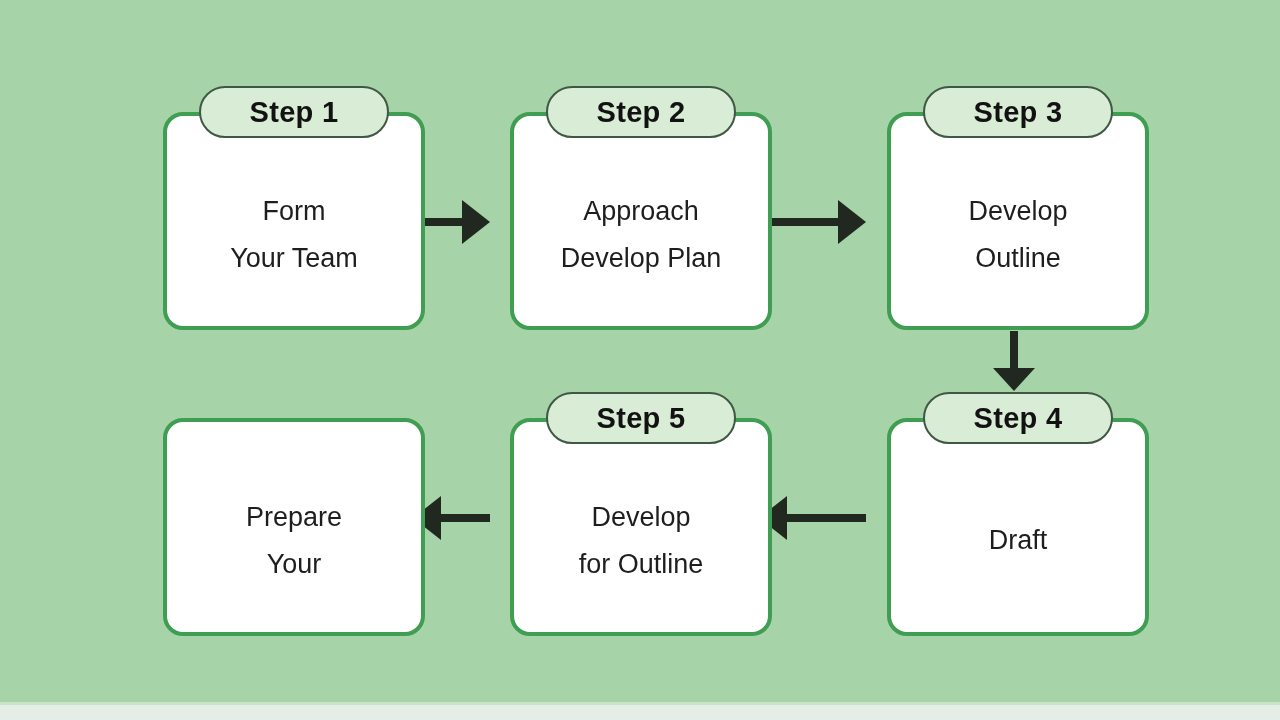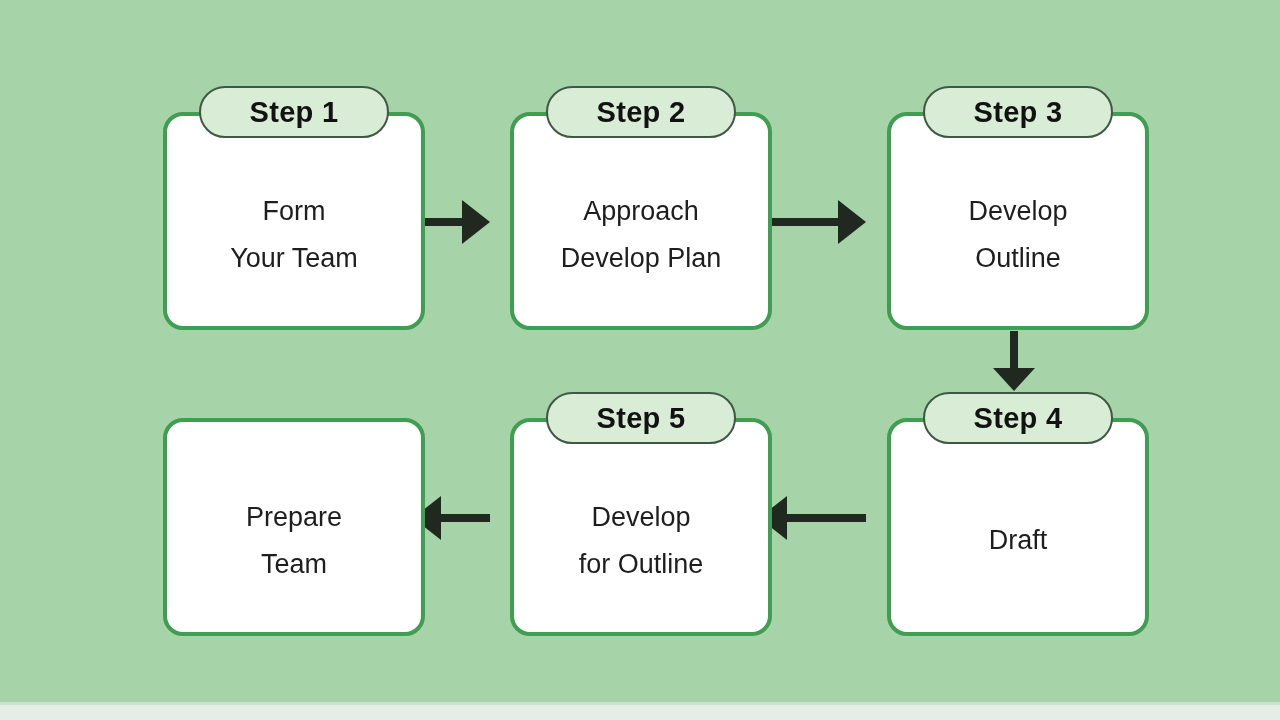--- a/index.html
+++ b/index.html
@@ -162,7 +162,7 @@
   <div class="group" id="g6">
     <div class="card">
       <div class="line">Prepare</div>
-      <div class="line">Team</div>
+      <div class="line">Your</div>
     </div>
   </div>
 

